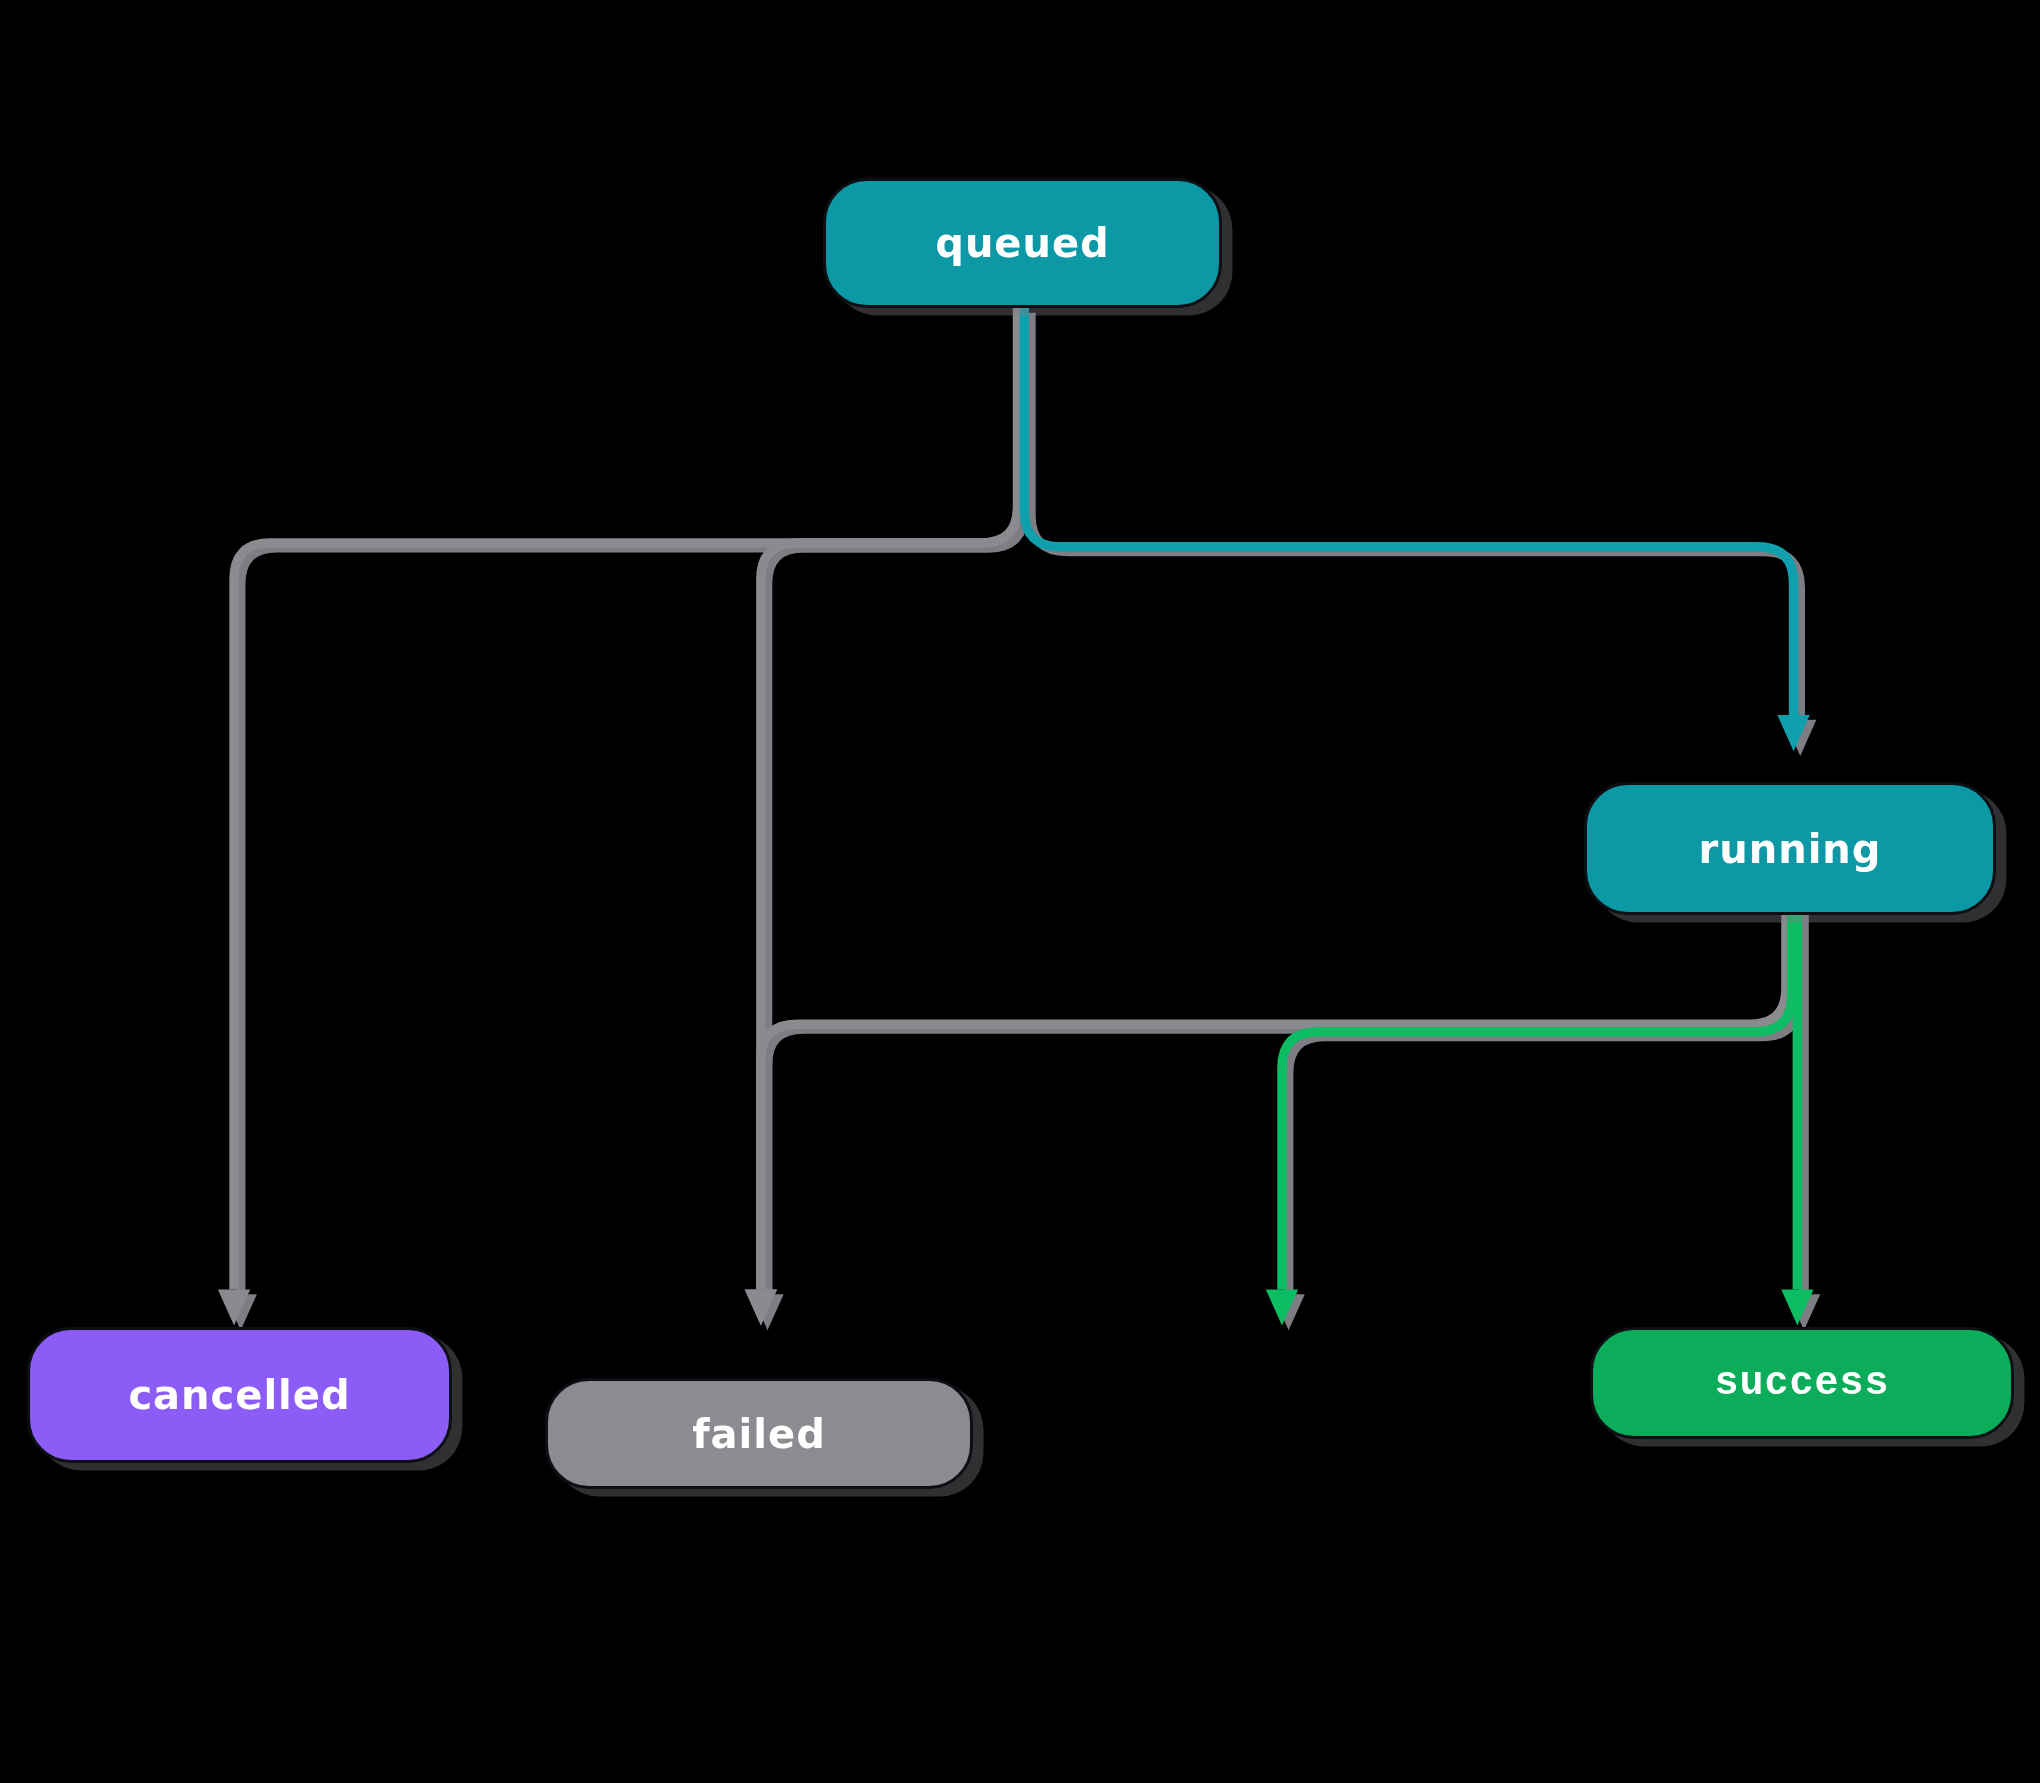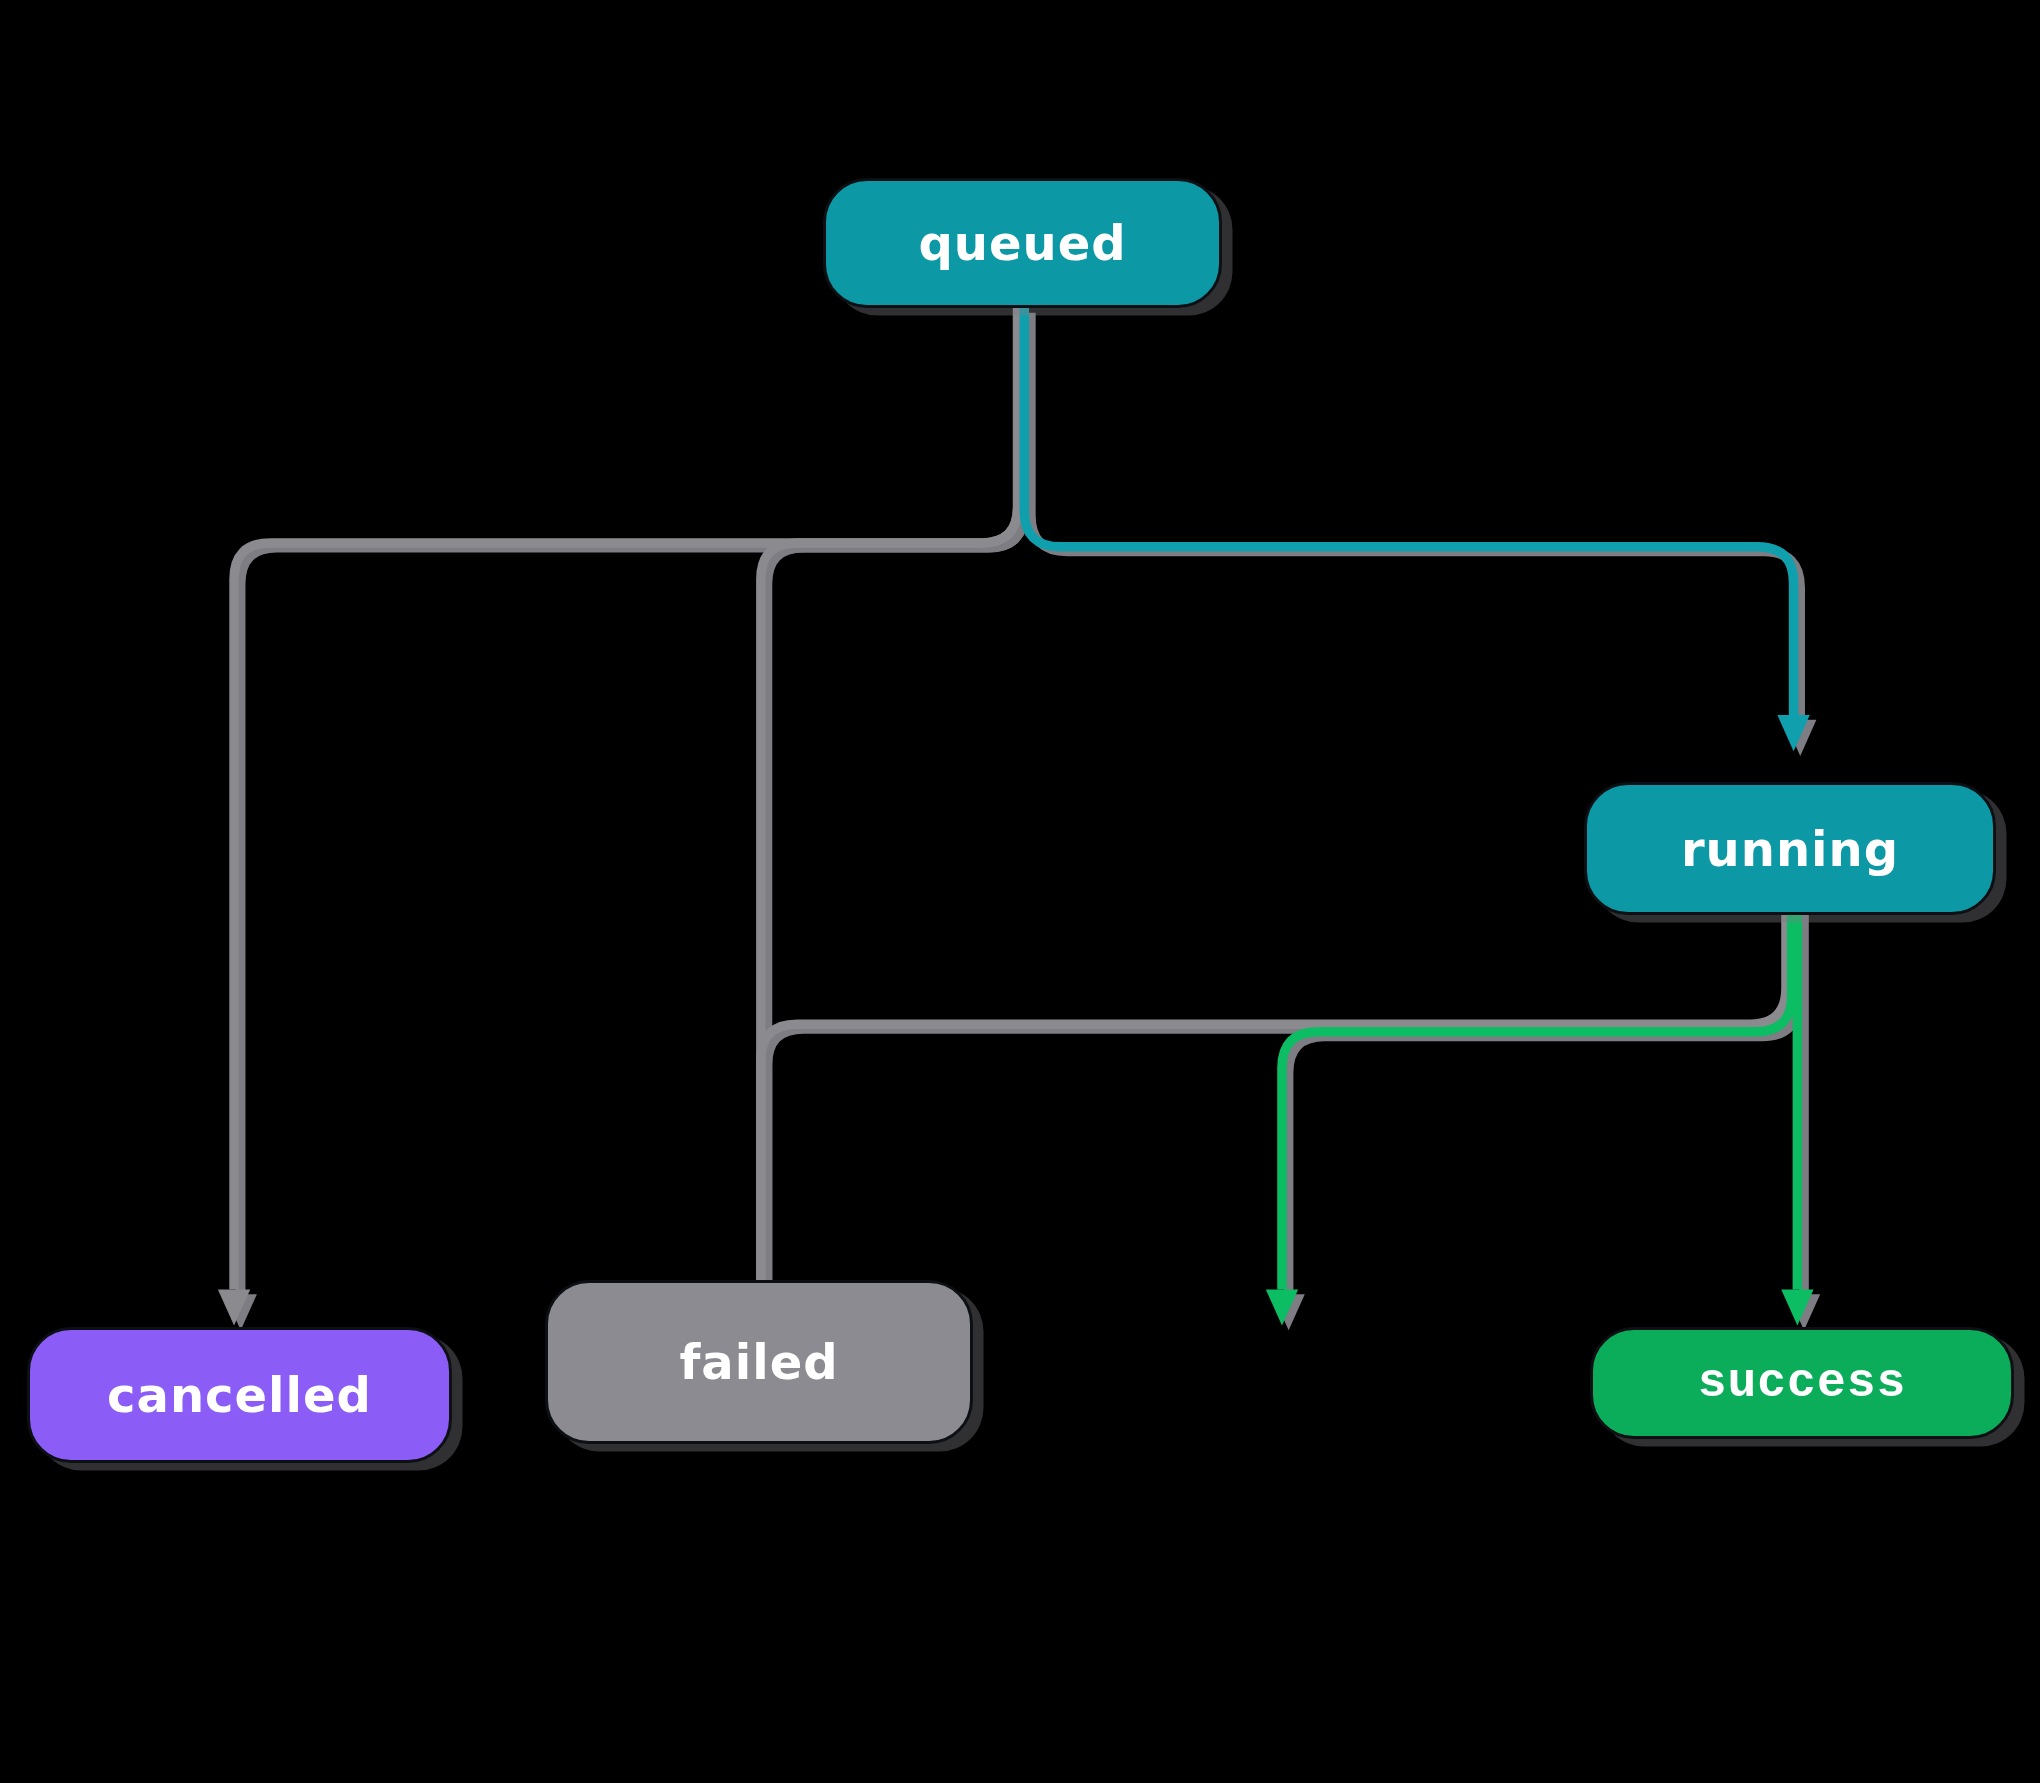--- a/index.html
+++ b/index.html
@@ -24,7 +24,7 @@
     border-radius:44px;
     box-sizing:border-box;
     color:#ffffff;
-    font-size:48px;
+    font-size:40px;
     font-weight:700;
     letter-spacing:1px;
     box-shadow:10.5px 7.6px 0 rgba(125,125,131,0.38);

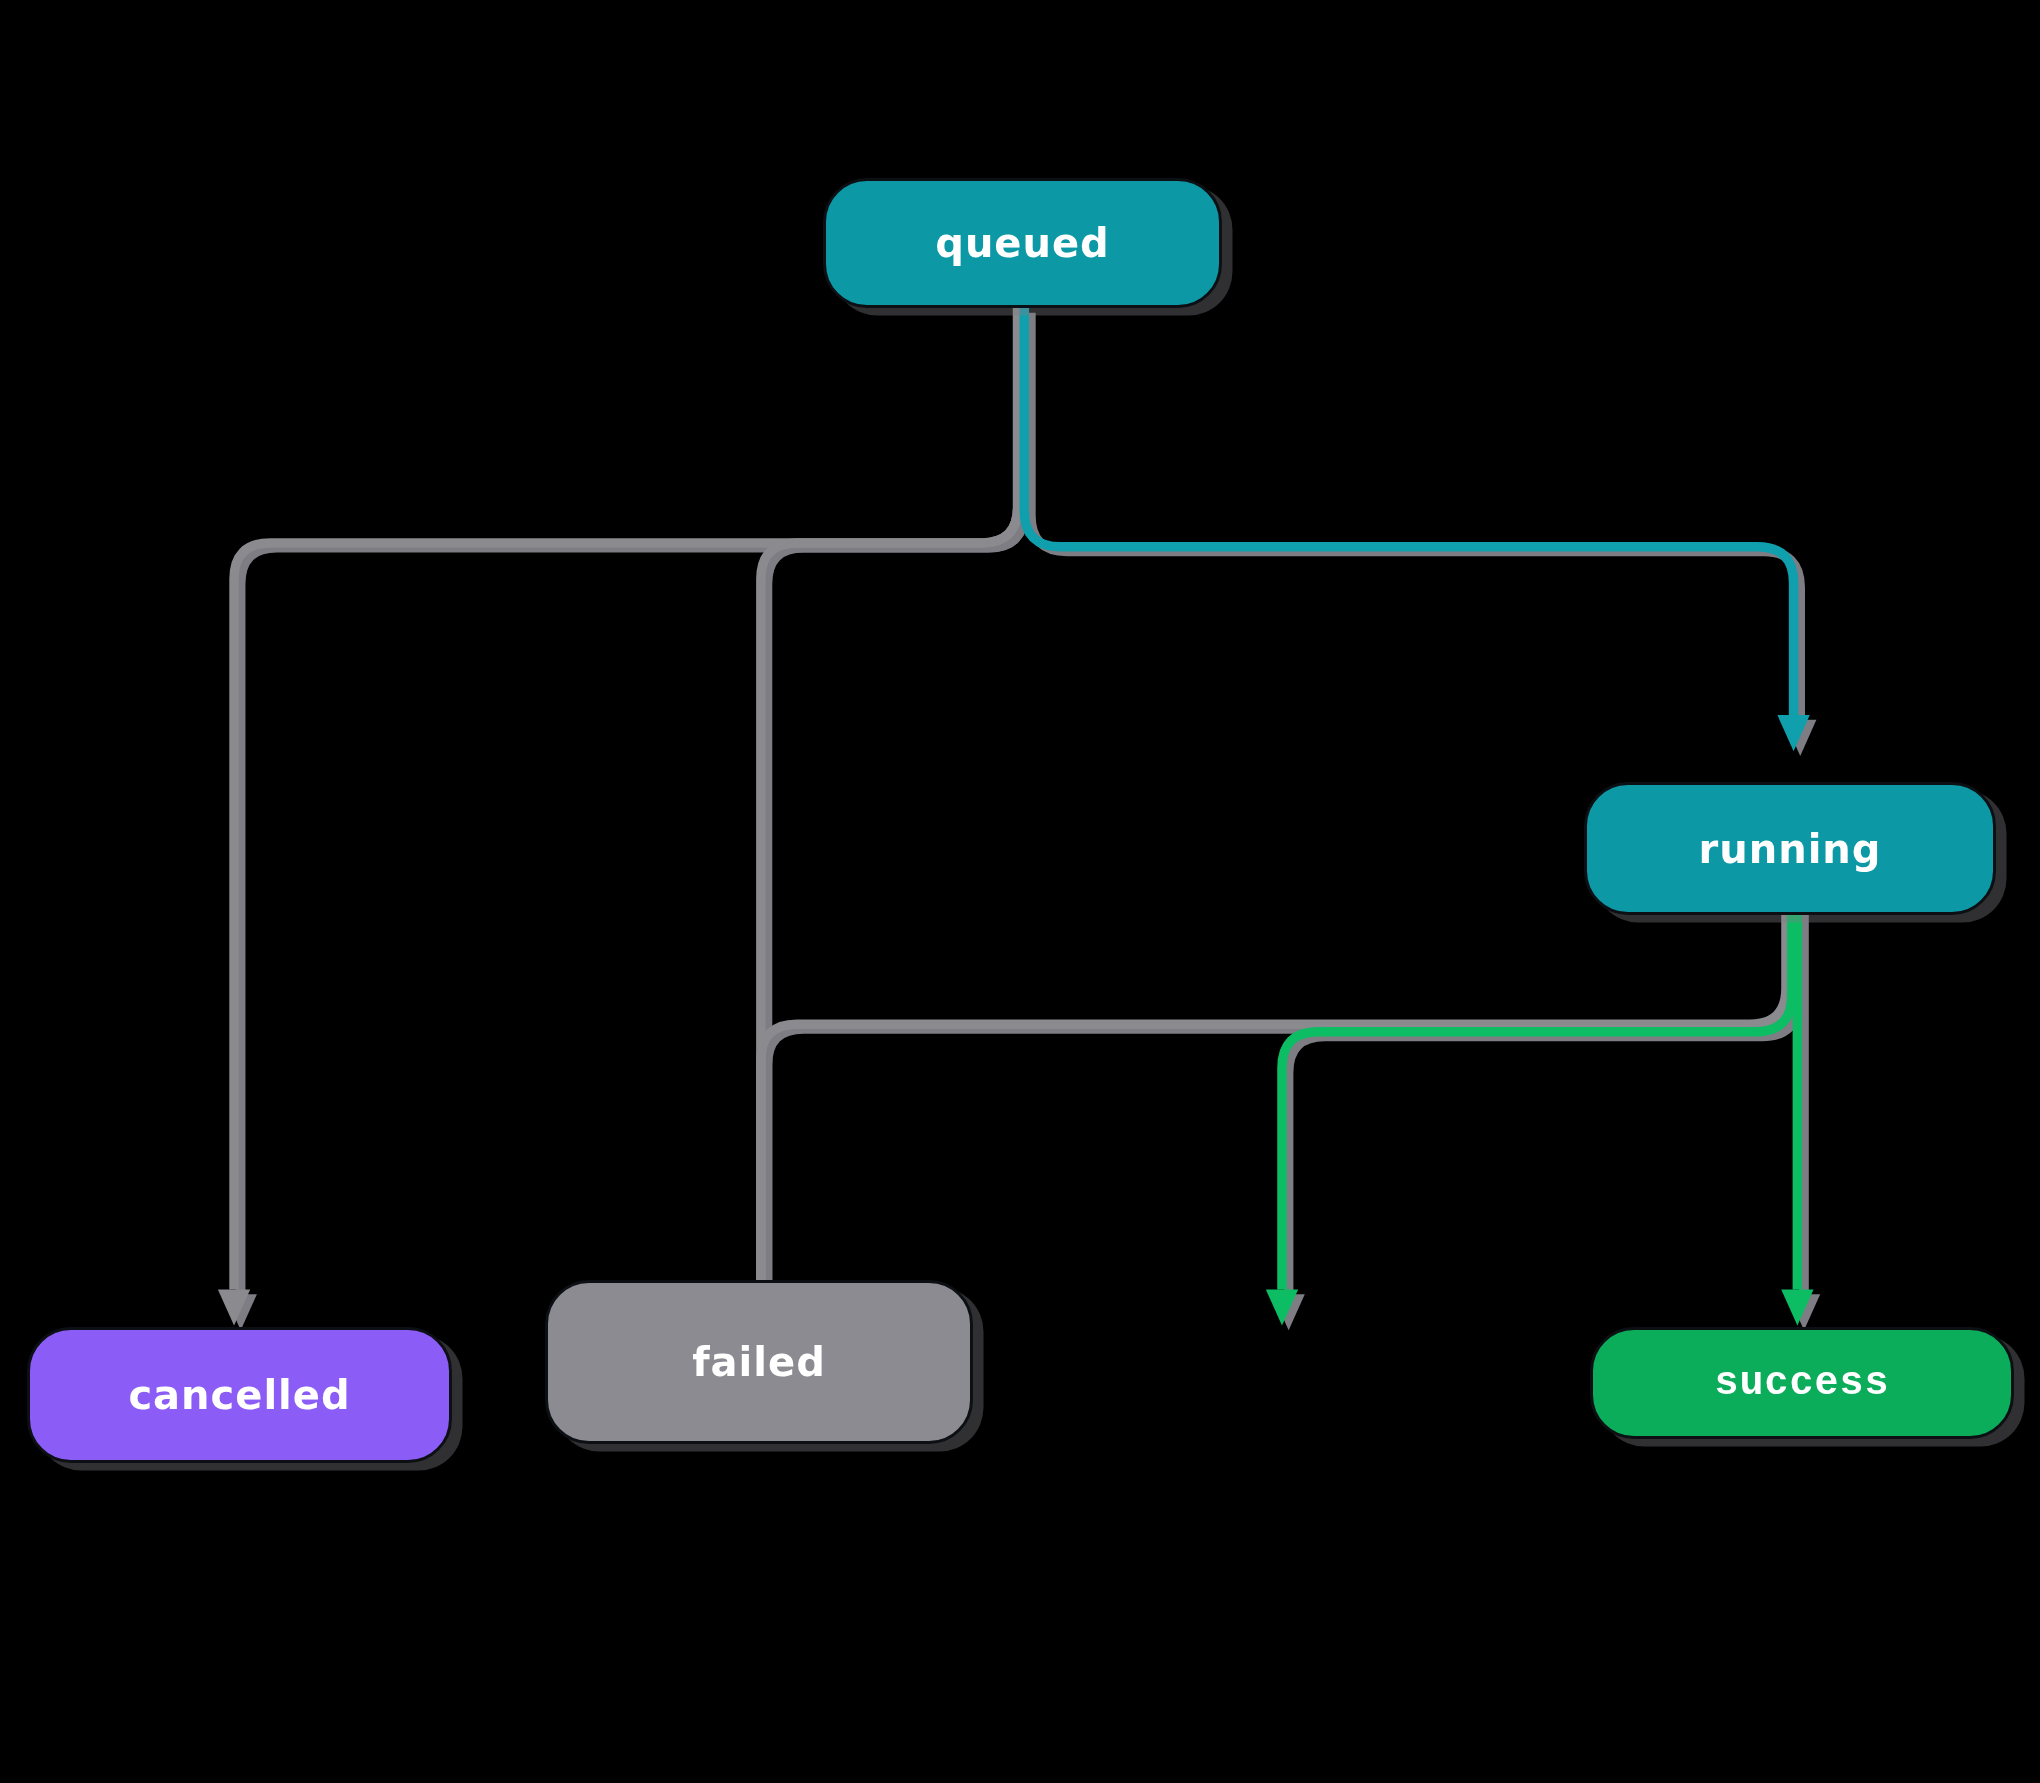--- a/index.html
+++ b/index.html
@@ -32,7 +32,7 @@
   .node-queued   {left:823px;  top:178px;  width:399px; height:130px;}
   .node-running  {left:1584px; top:754px;  width:412px; height:133px;margin-top:28px;}
   .node-cancelled{left:27px;   top:1327px; width:425px; height:136px;}
-  .node-failed   {left:545px;  top:1280px; width:428px; height:164px;}
+  .node-failed   {left:545px;  top:1378px; width:428px; height:111px;}
   .node-partial  {left:1068px; top:1327px; width:428px; height:136px;}
   .node-success  {left:1590px; top:1327px; width:424px; height:112px;font-family:Liberation Mono, monospace;}
 </style>

